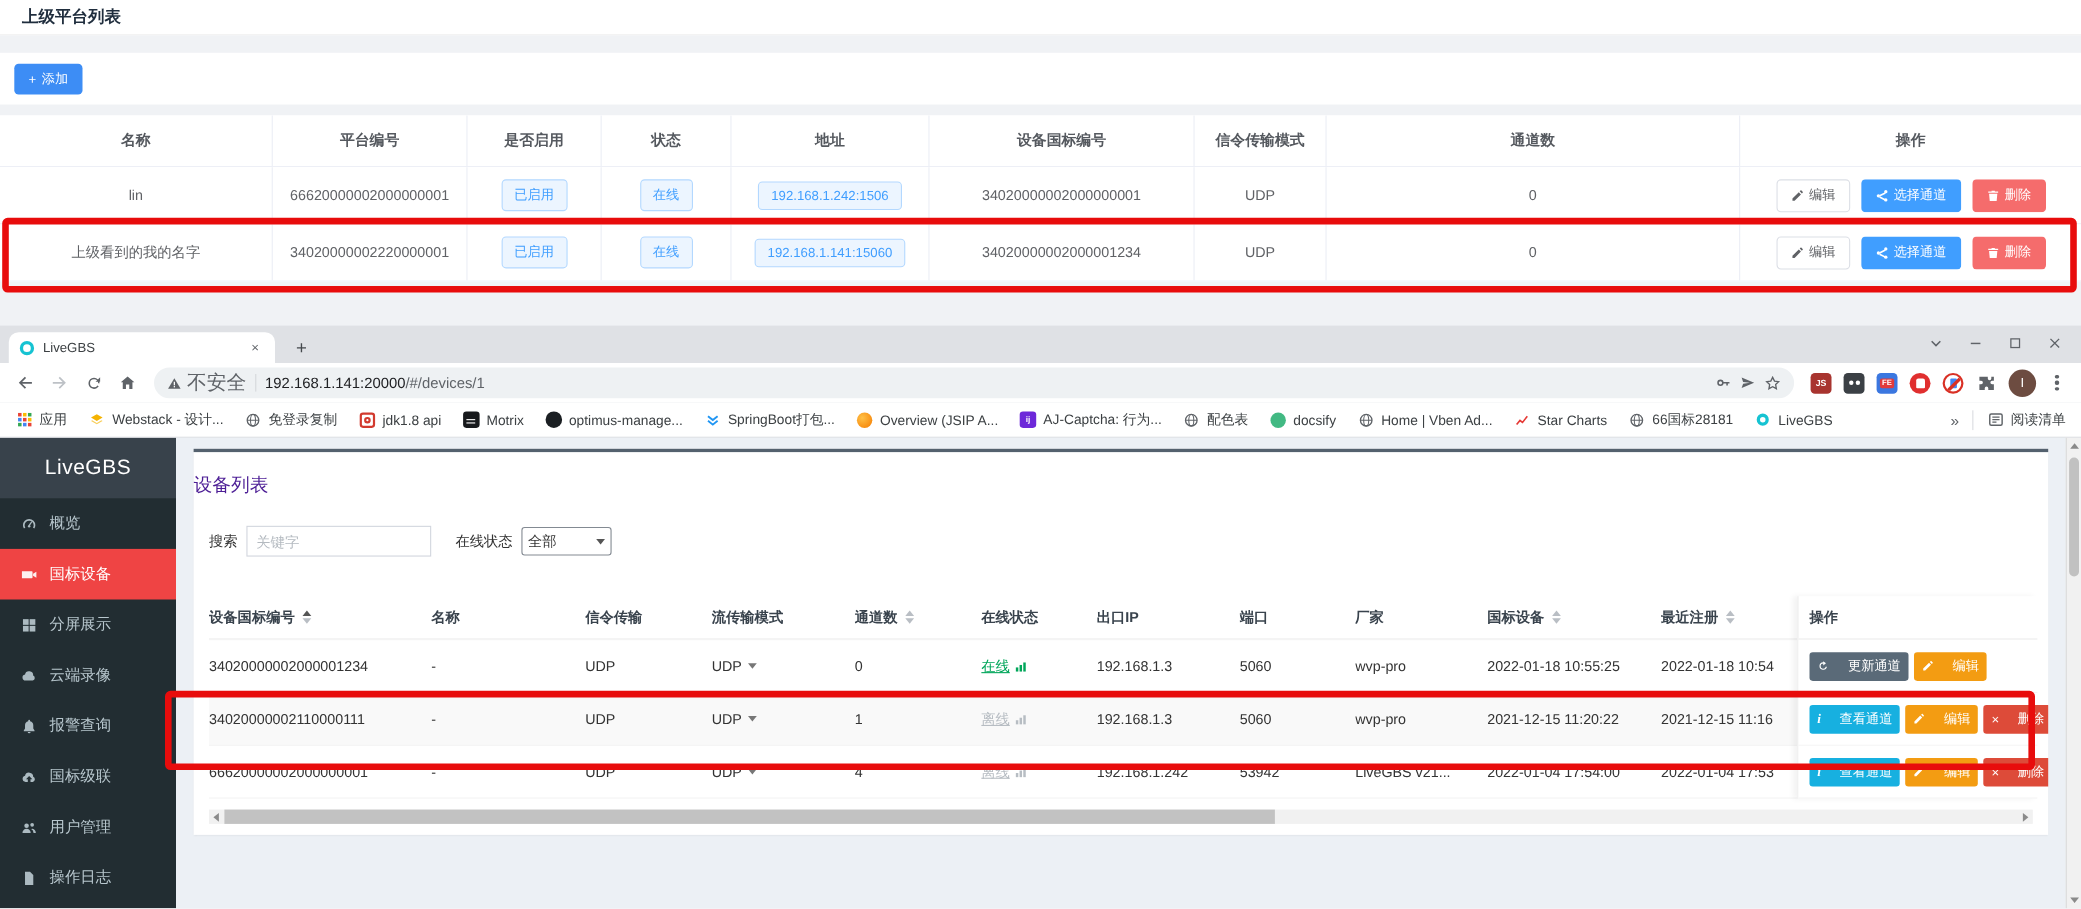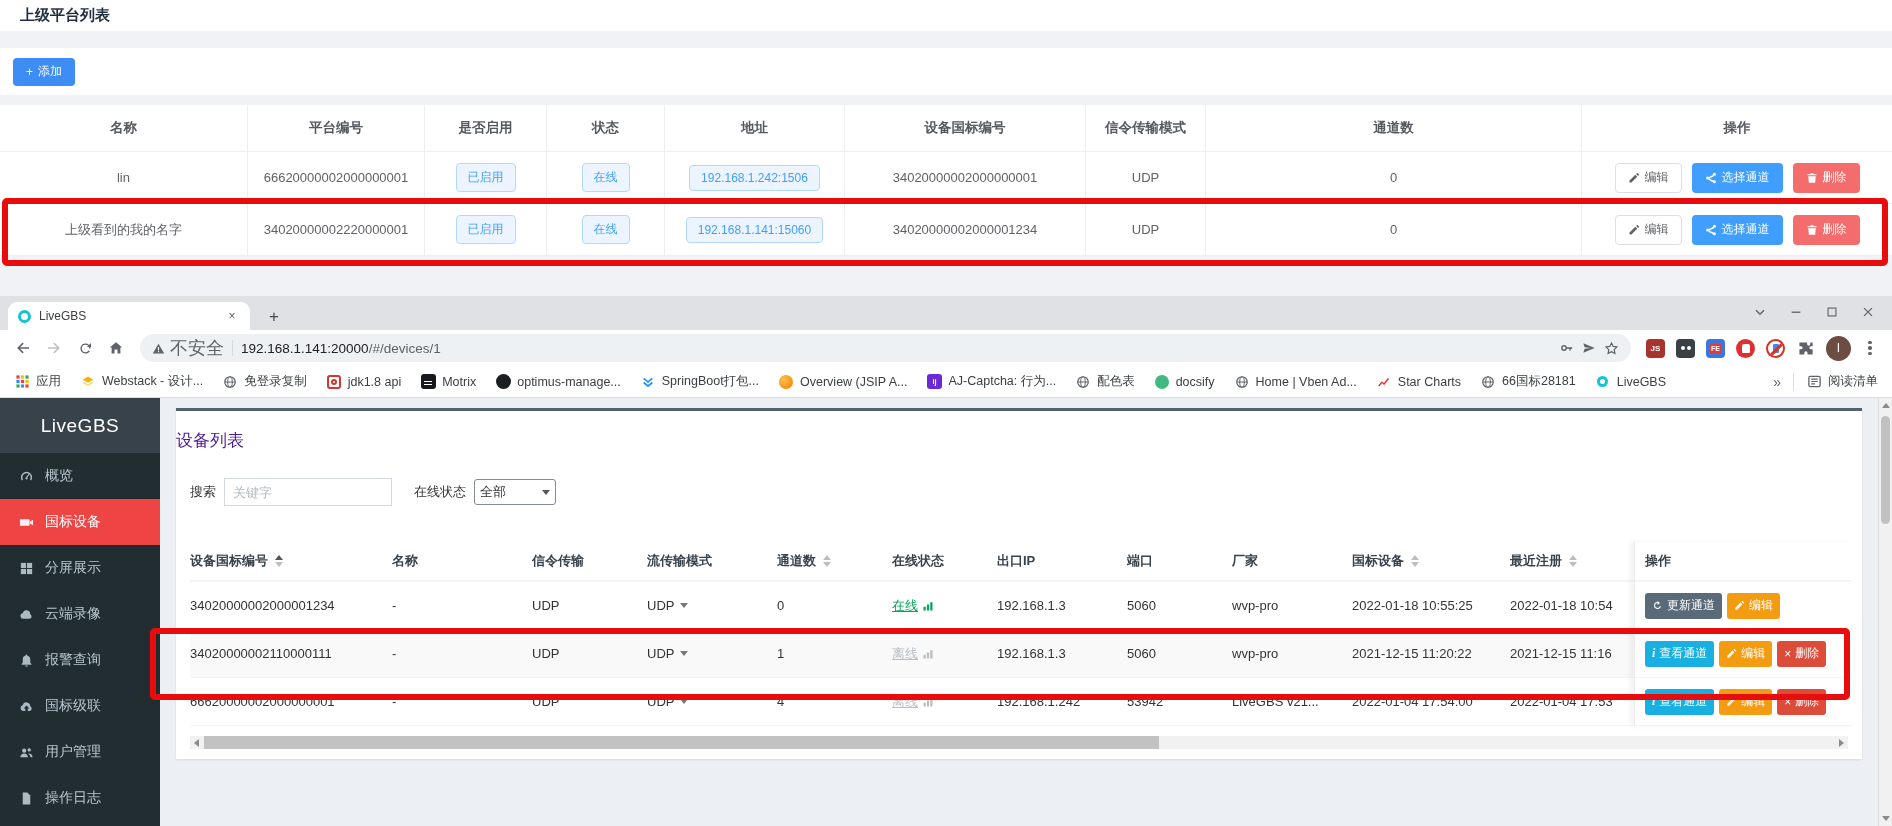--- a/index.html
+++ b/index.html
@@ -152,7 +152,7 @@
     color:#39434d;border-bottom:2px solid #f4f4f4}
   .opcell{height:48px;display:flex;align-items:center;gap:5px;padding-left:10px;border-bottom:1px solid #f4f4f4;background:#fff}
   .abtn{height:26px;border:none;border-radius:3px;color:#fff;font-size:12px;display:inline-flex;
-    align-items:center;gap:4px;padding:0 7px;cursor:pointer;white-space:nowrap}
+    align-items:center;gap:17px;padding:0 7px;cursor:pointer;white-space:nowrap}
   .abtn .ic{width:11px;height:11px}
   .abtn-dark{background:#5a6a78}
   .abtn-info{background:#17b0e0}

